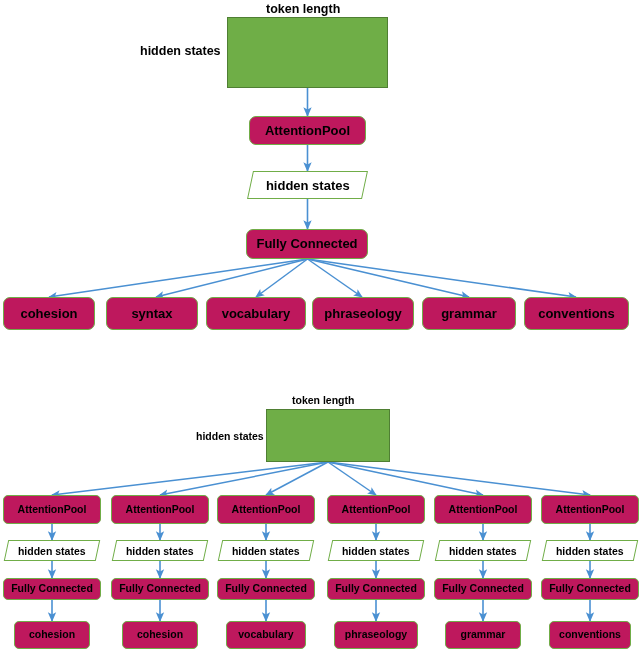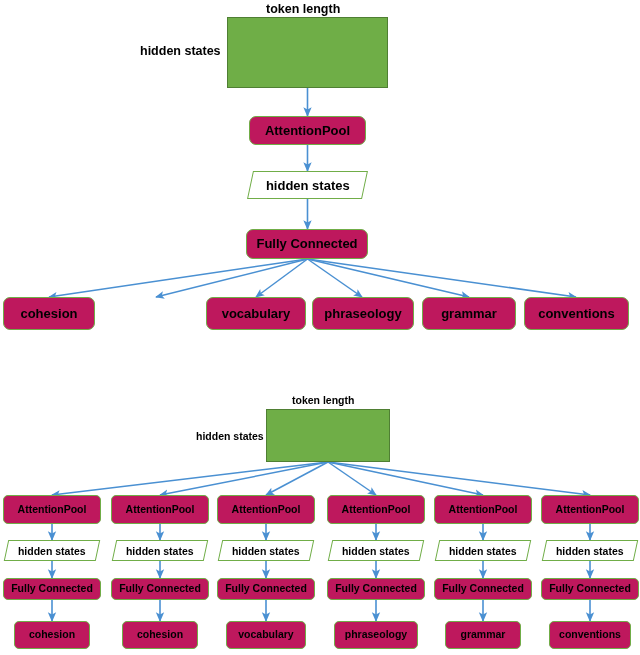--- a/index.html
+++ b/index.html
@@ -152,6 +152,7 @@
   <div class="node" style="left:246px; top:229px; width:122px; height:30px; font-size:13px;">Fully Connected</div>
 
   <div class="node" style="left:3px; top:297px; width:92px; height:33px; font-size:13px;">cohesion</div>
+  <div class="node" style="left:106px; top:297px; width:92px; height:33px; font-size:13px;">syntax</div>
   <div class="node" style="left:206px; top:297px; width:100px; height:33px; font-size:13px;">vocabulary</div>
   <div class="node" style="left:312px; top:297px; width:102px; height:33px; font-size:13px;">phraseology</div>
   <div class="node" style="left:422px; top:297px; width:94px; height:33px; font-size:13px;">grammar</div>

